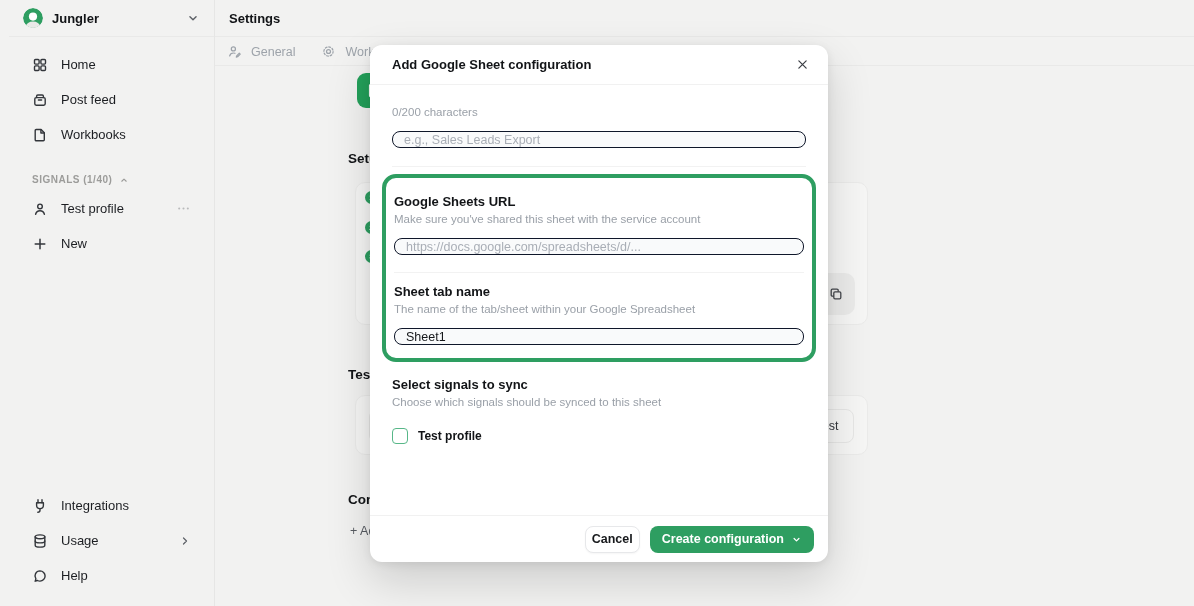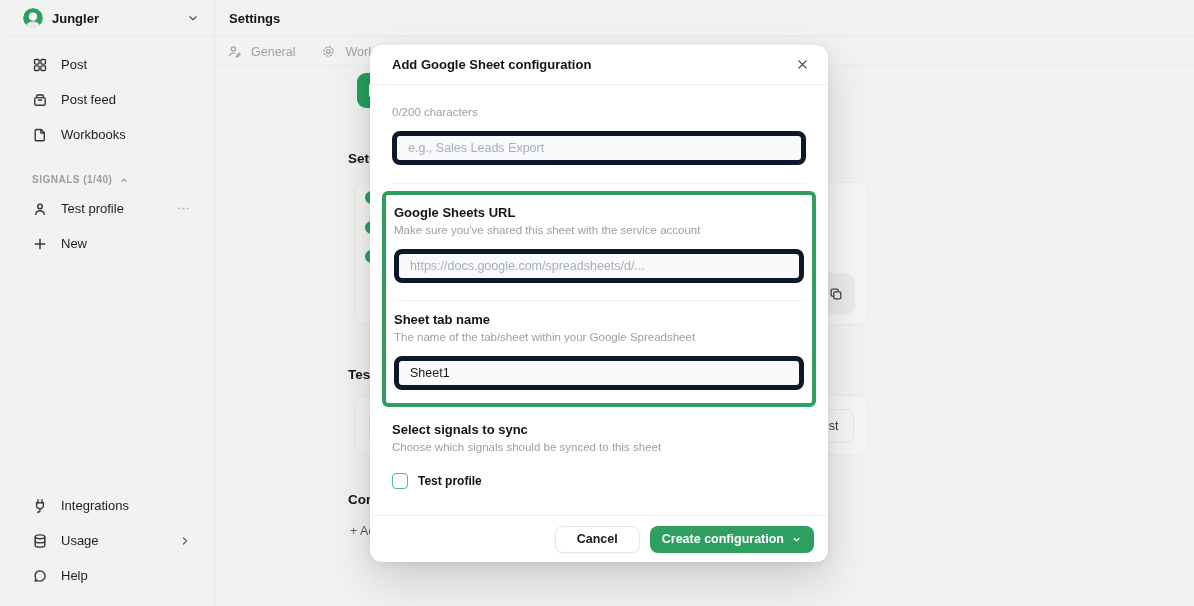--- a/index.html
+++ b/index.html
@@ -106,7 +106,7 @@
               <rect x="8.9" y="8.9" width="4.6" height="4.6" rx="1"></rect>
             </svg>
         </span>
-        <span>Post</span>
+        <span>Home</span>
       </div>
       <div class="nav-item">
         <span class="ic">

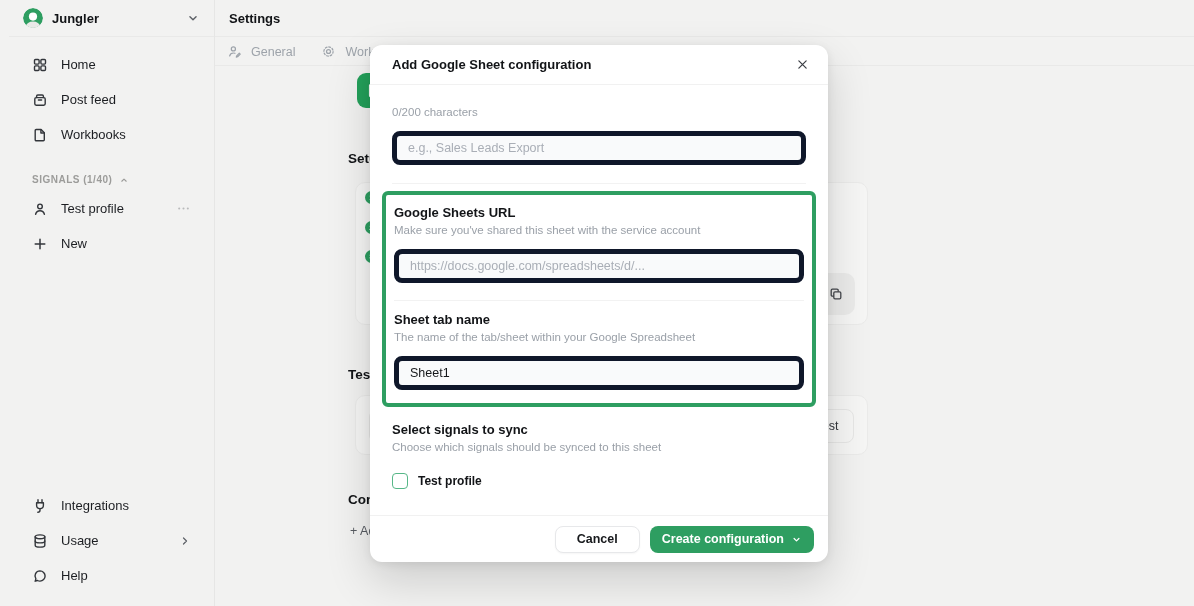--- a/index.html
+++ b/index.html
@@ -52,7 +52,7 @@
   .modal-body { flex:1; padding:17px 22px 0; }
   .f-label { font-size:13px; font-weight:700; color:#121417; }
   .f-hint { margin-top:4px; font-size:11.5px; color:#9aa0a8; }
-  .t-input { margin-top:13px; width:100%; height:34px; background:#f9fafb; border:5px solid #0f172a; border-radius:8px; padding:0 11px; font-size:12.5px; color:#16181b; font-family:"Liberation Sans", sans-serif; outline:none; }
+  .t-input { margin-top:13px; width:100%; height:17px; background:#f9fafb; border:1px solid #0f172a; border-radius:8px; padding:0 11px; font-size:12.5px; color:#16181b; font-family:"Liberation Sans", sans-serif; outline:none; }
   .t-input::placeholder { color:#a9aeb6; }
   .divider { height:1px; background:#f2f2f2; }
   .div-1 { margin-top:18px; }

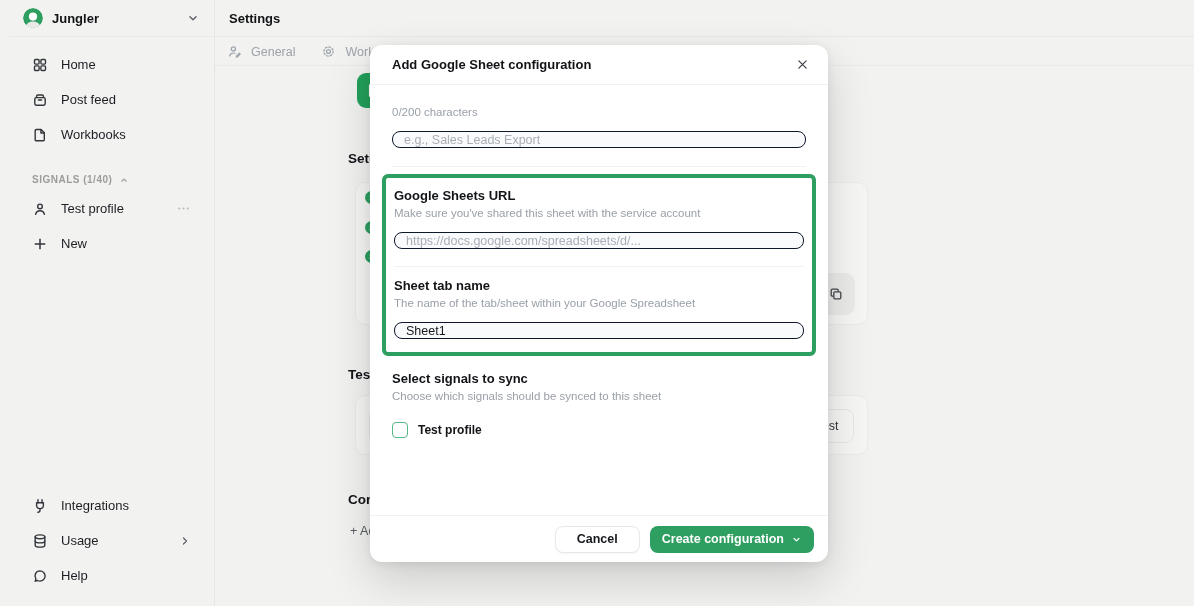--- a/index.html
+++ b/index.html
@@ -56,7 +56,7 @@
   .t-input::placeholder { color:#a9aeb6; }
   .divider { height:1px; background:#f2f2f2; }
   .div-1 { margin-top:18px; }
-  .green-box { margin:7px -10px 0; border:4px solid #2e9e61; border-radius:6px; padding:10px 8px 13px; }
+  .green-box { margin:7px -10px 0; border:4px solid #2e9e61; border-radius:14px; padding:16px 8px 13px; }
   .gb-div { margin:17px 0 11px; }
   .signals-section { margin-top:15px; }
   .check-row { margin-top:20px; display:flex; align-items:center; gap:10px; cursor:pointer; }

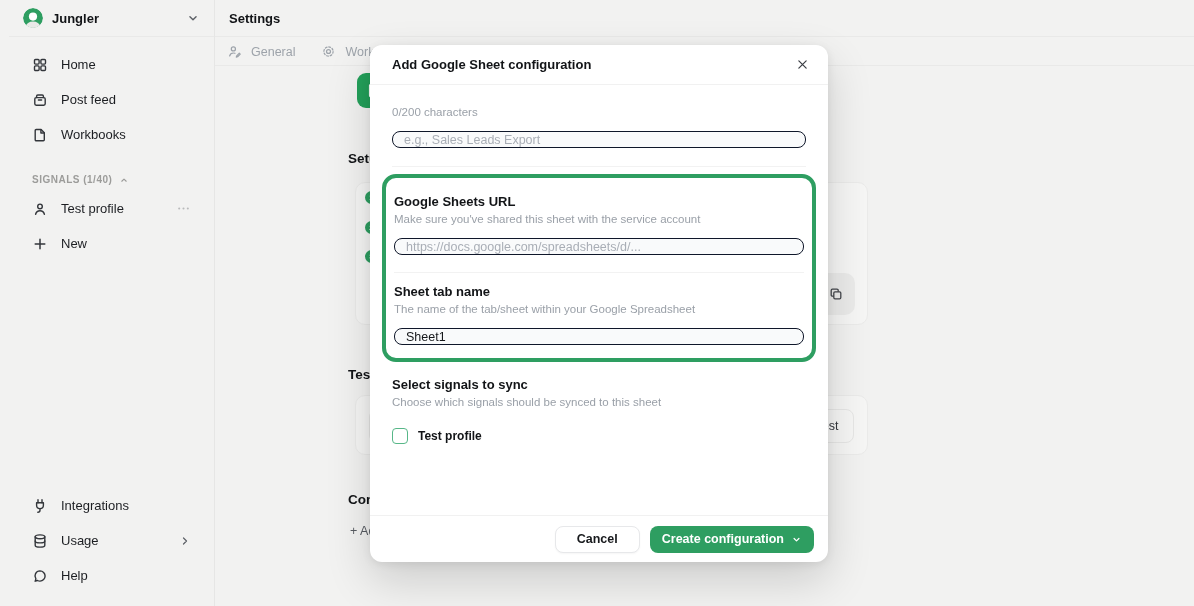--- a/index.html
+++ b/index.html
@@ -64,7 +64,7 @@
   .check-label { font-size:12px; font-weight:600; color:#121417; }
   .modal-footer { flex:0 0 47px; border-top:1px solid #f1f1f1; display:flex; align-items:center; justify-content:flex-end; gap:10px; padding:0 14px; }
   .btn { height:27px; border-radius:8px; font-size:12.5px; font-weight:600; display:flex; align-items:center; cursor:pointer; font-family:"Liberation Sans", sans-serif; }
-  .btn-cancel { padding:0 21px; background:#fff; border:1px solid #e7e8ea; color:#17191c; box-shadow:0 1px 2px rgba(0,0,0,.04); }
+  .btn-cancel { padding:0 6px; background:#fff; border:1px solid #e7e8ea; color:#17191c; box-shadow:0 1px 2px rgba(0,0,0,.04); }
   .btn-create { padding:0 12px; background:#2e9e61; border:none; color:#fff; gap:7px; }
 </style>
 </head>

